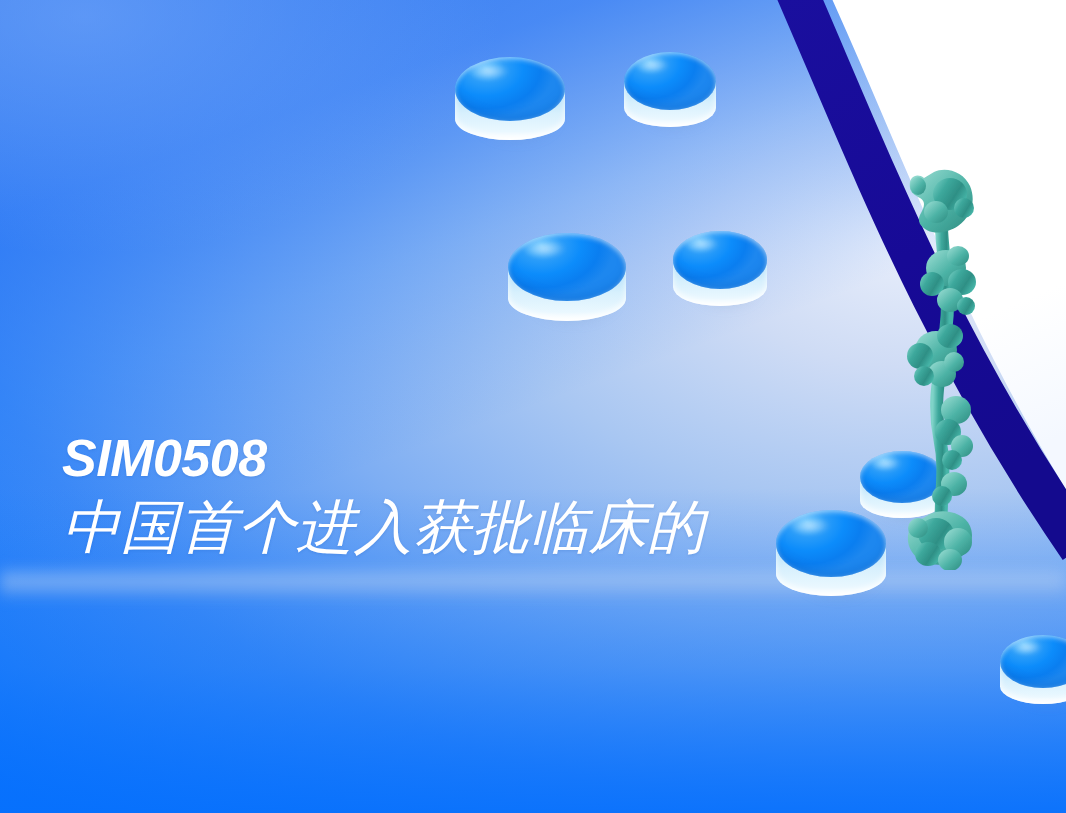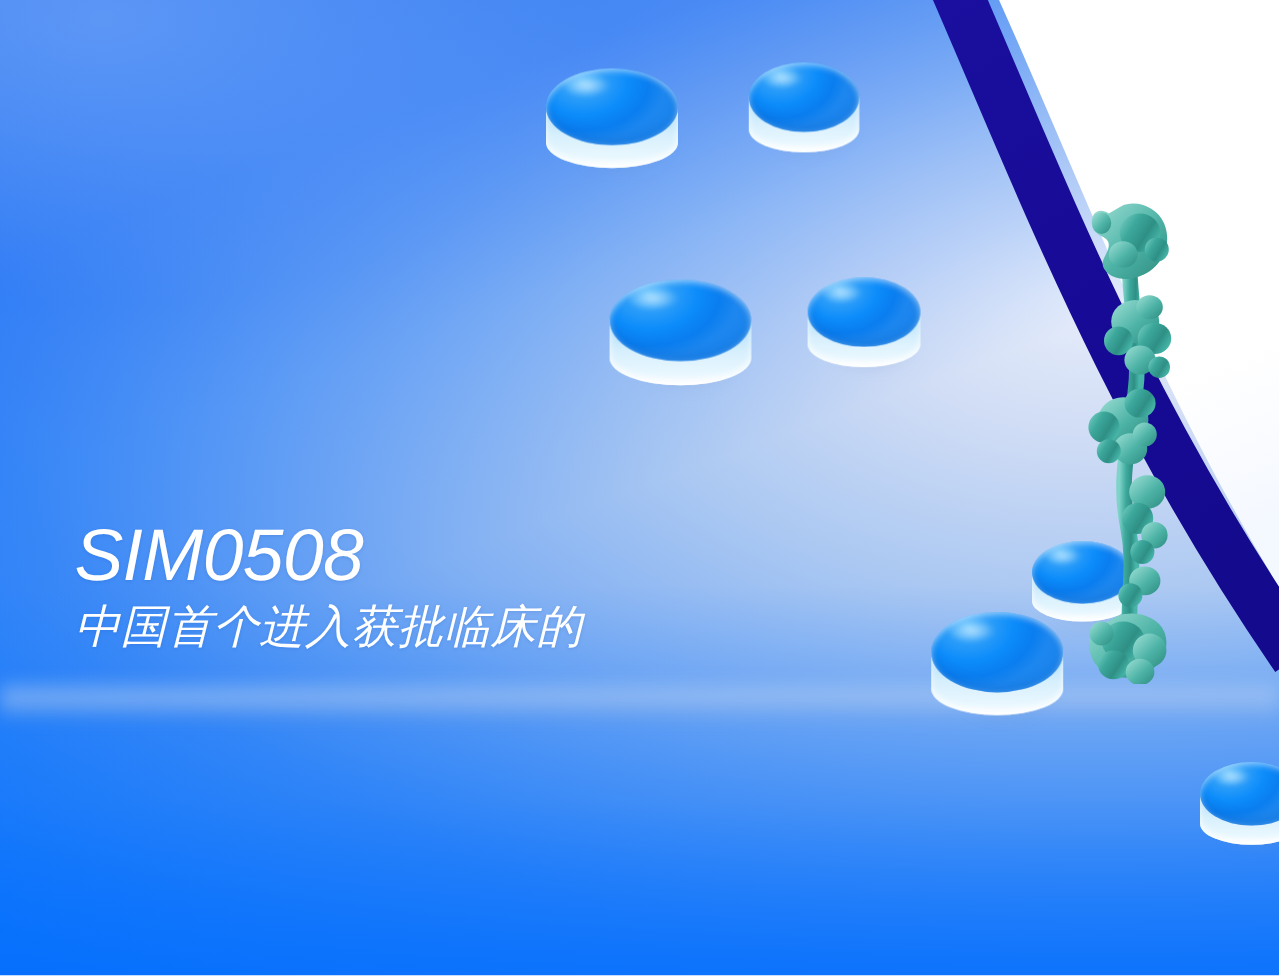--- a/index.html
+++ b/index.html
@@ -138,9 +138,9 @@
     color: #ffffff;
   }
   .title {
-    font-size: 61px;
+    font-size: 52px;
     line-height: 1.0;
-    font-weight: 400;
+    font-weight: 700;
     font-style: italic;
     letter-spacing: -0.5px;
     margin: 0 0 6px 0;

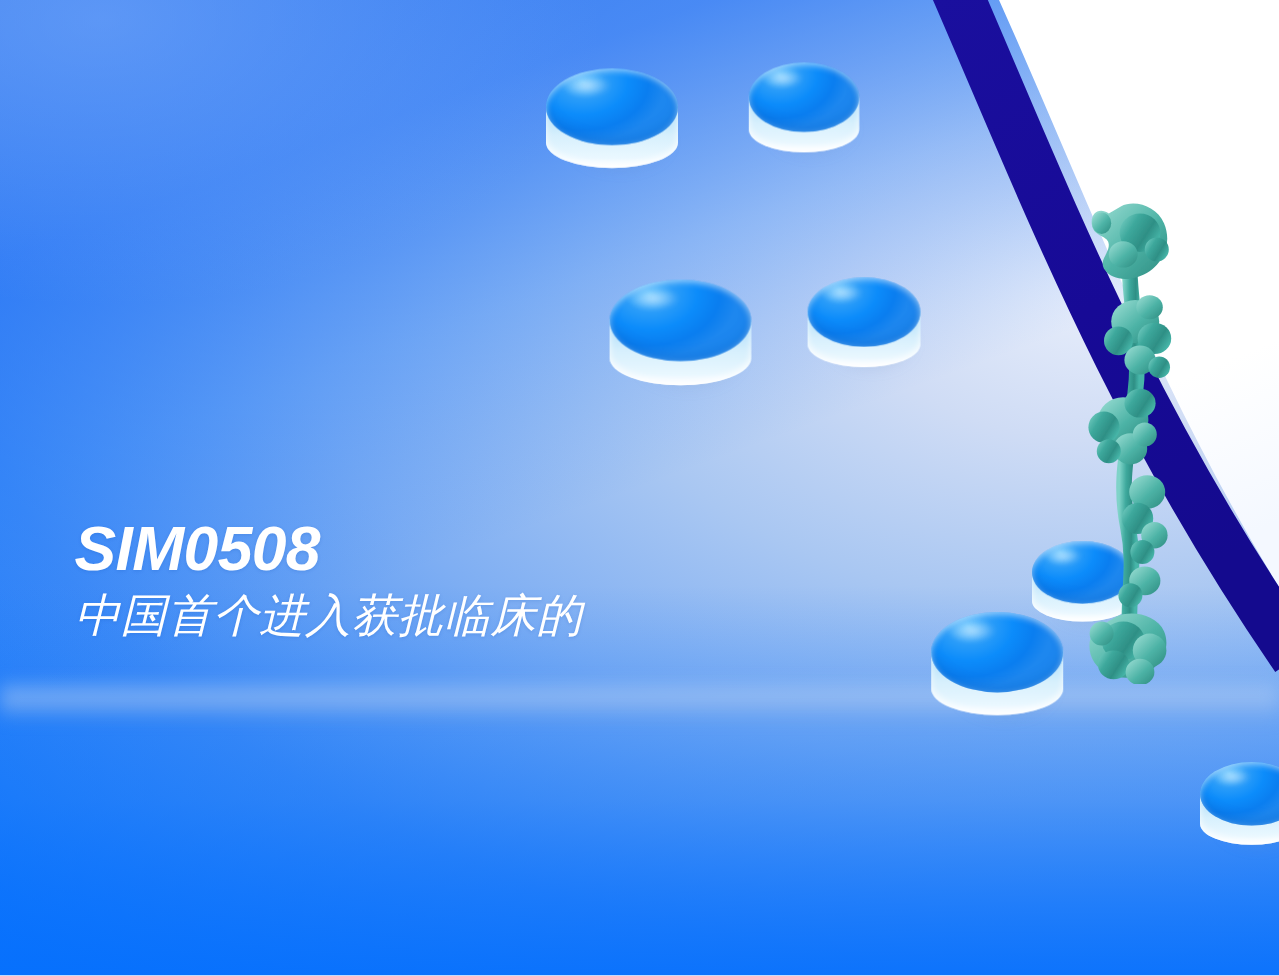--- a/index.html
+++ b/index.html
@@ -148,7 +148,7 @@
     white-space: nowrap;
   }
   .subtitle {
-    font-size: 38px;
+    font-size: 58px;
     line-height: 1.28;
     font-weight: 400;
     font-style: italic;

